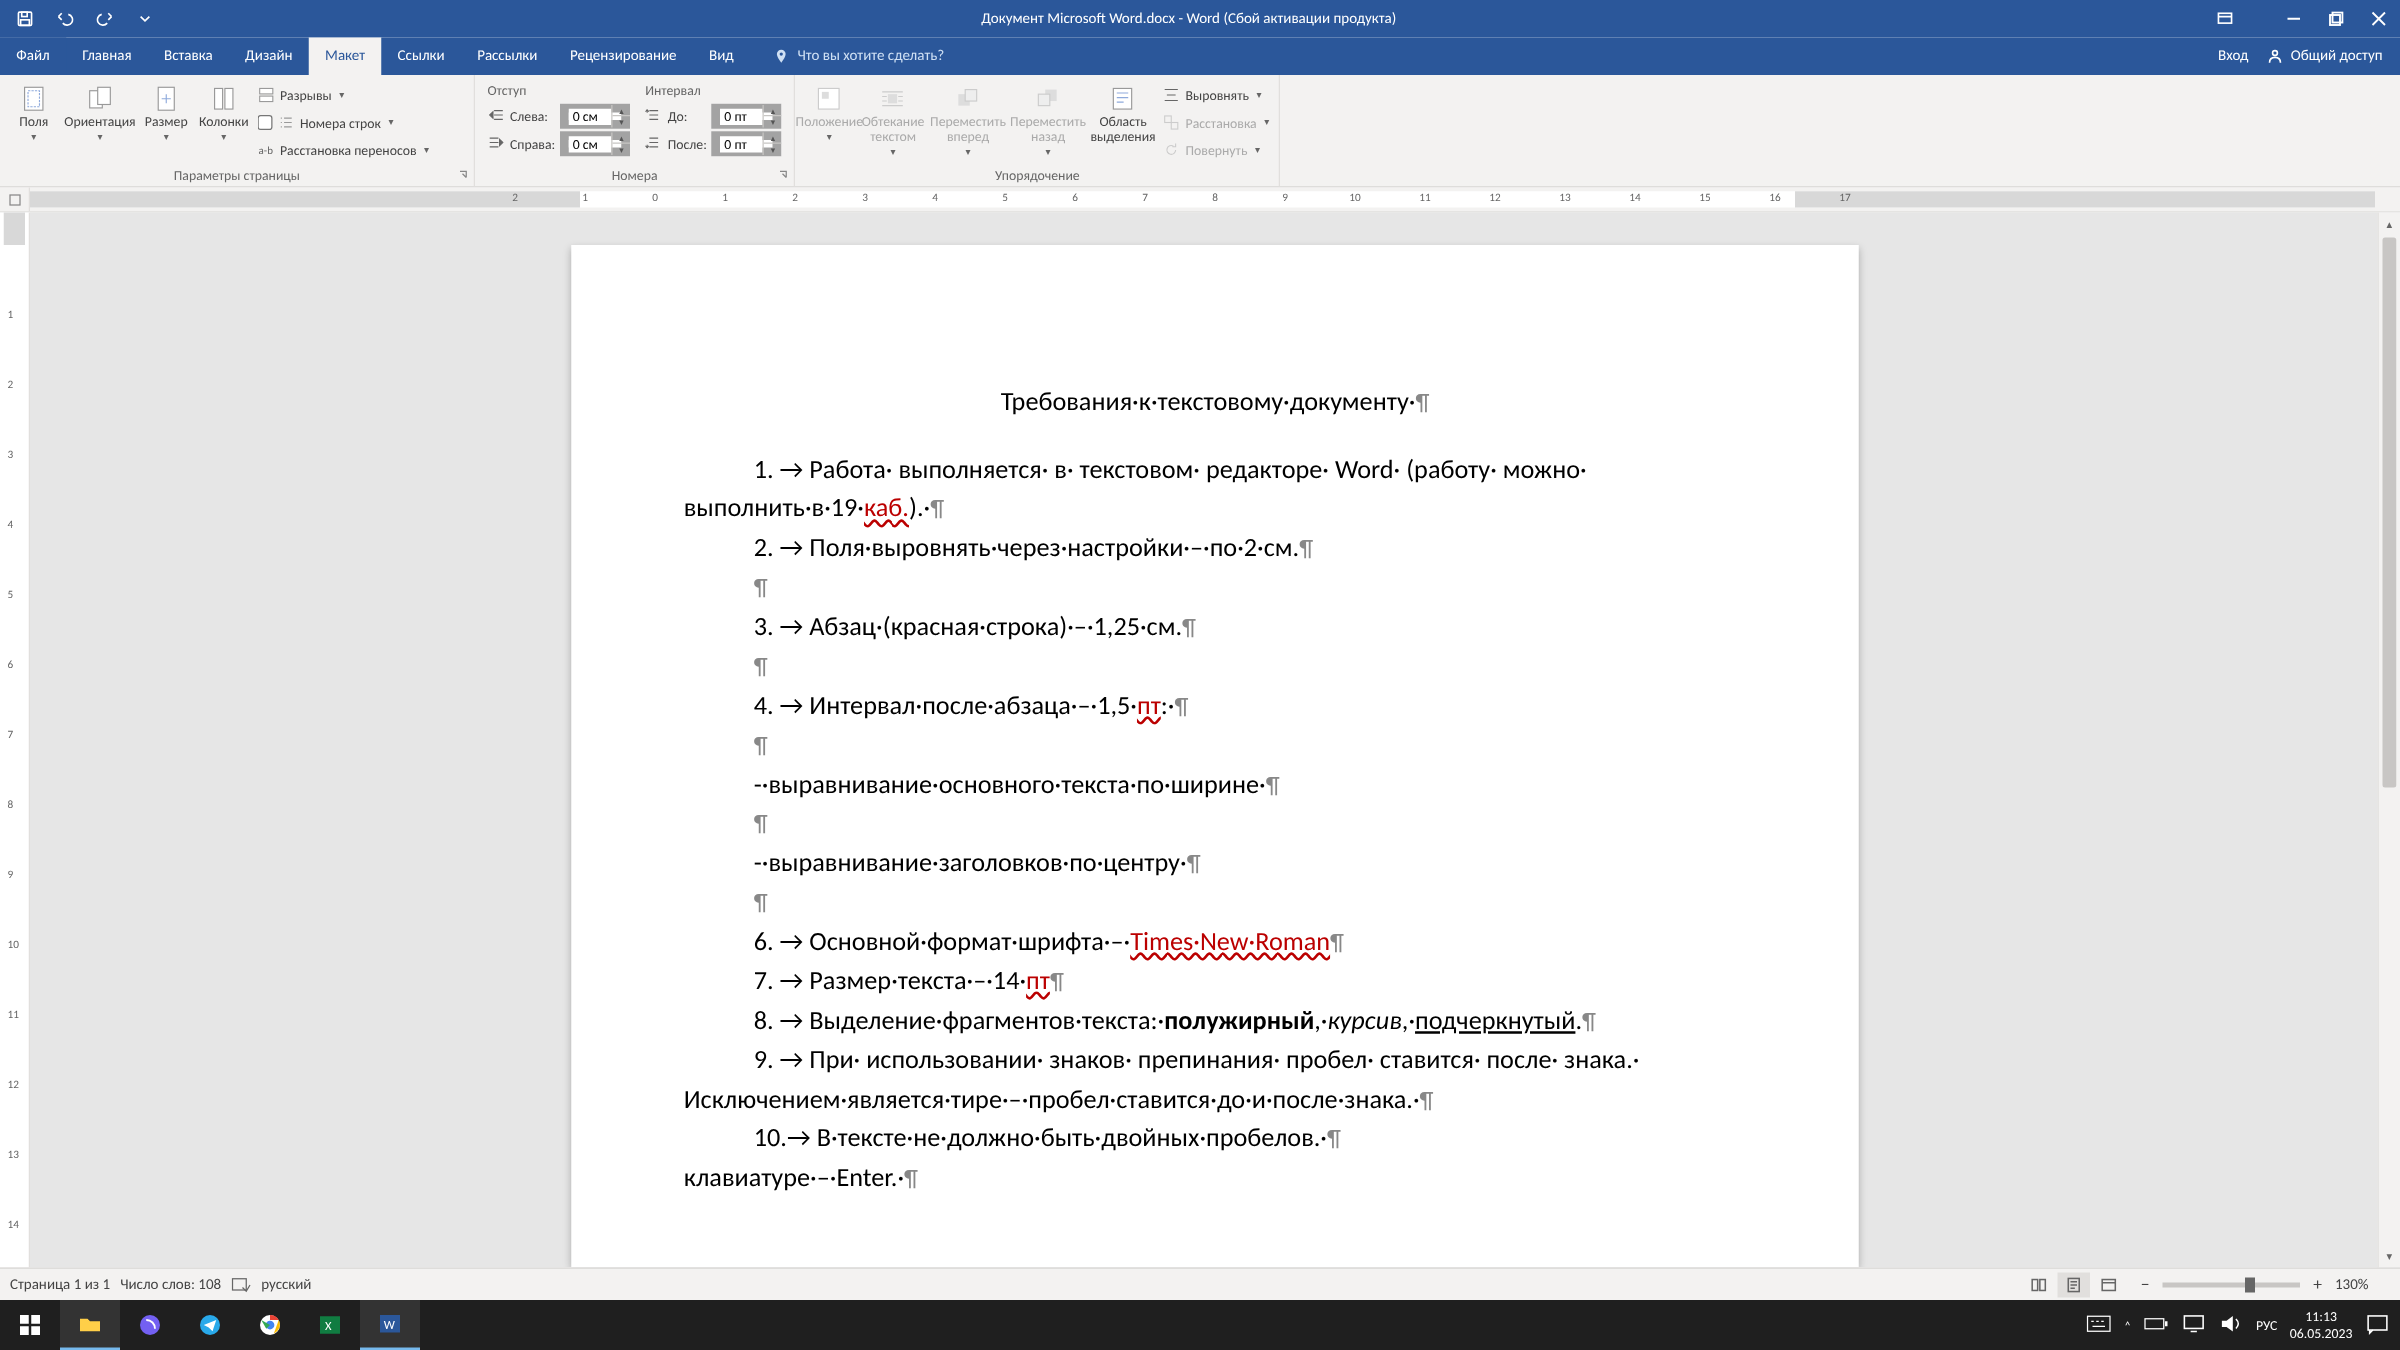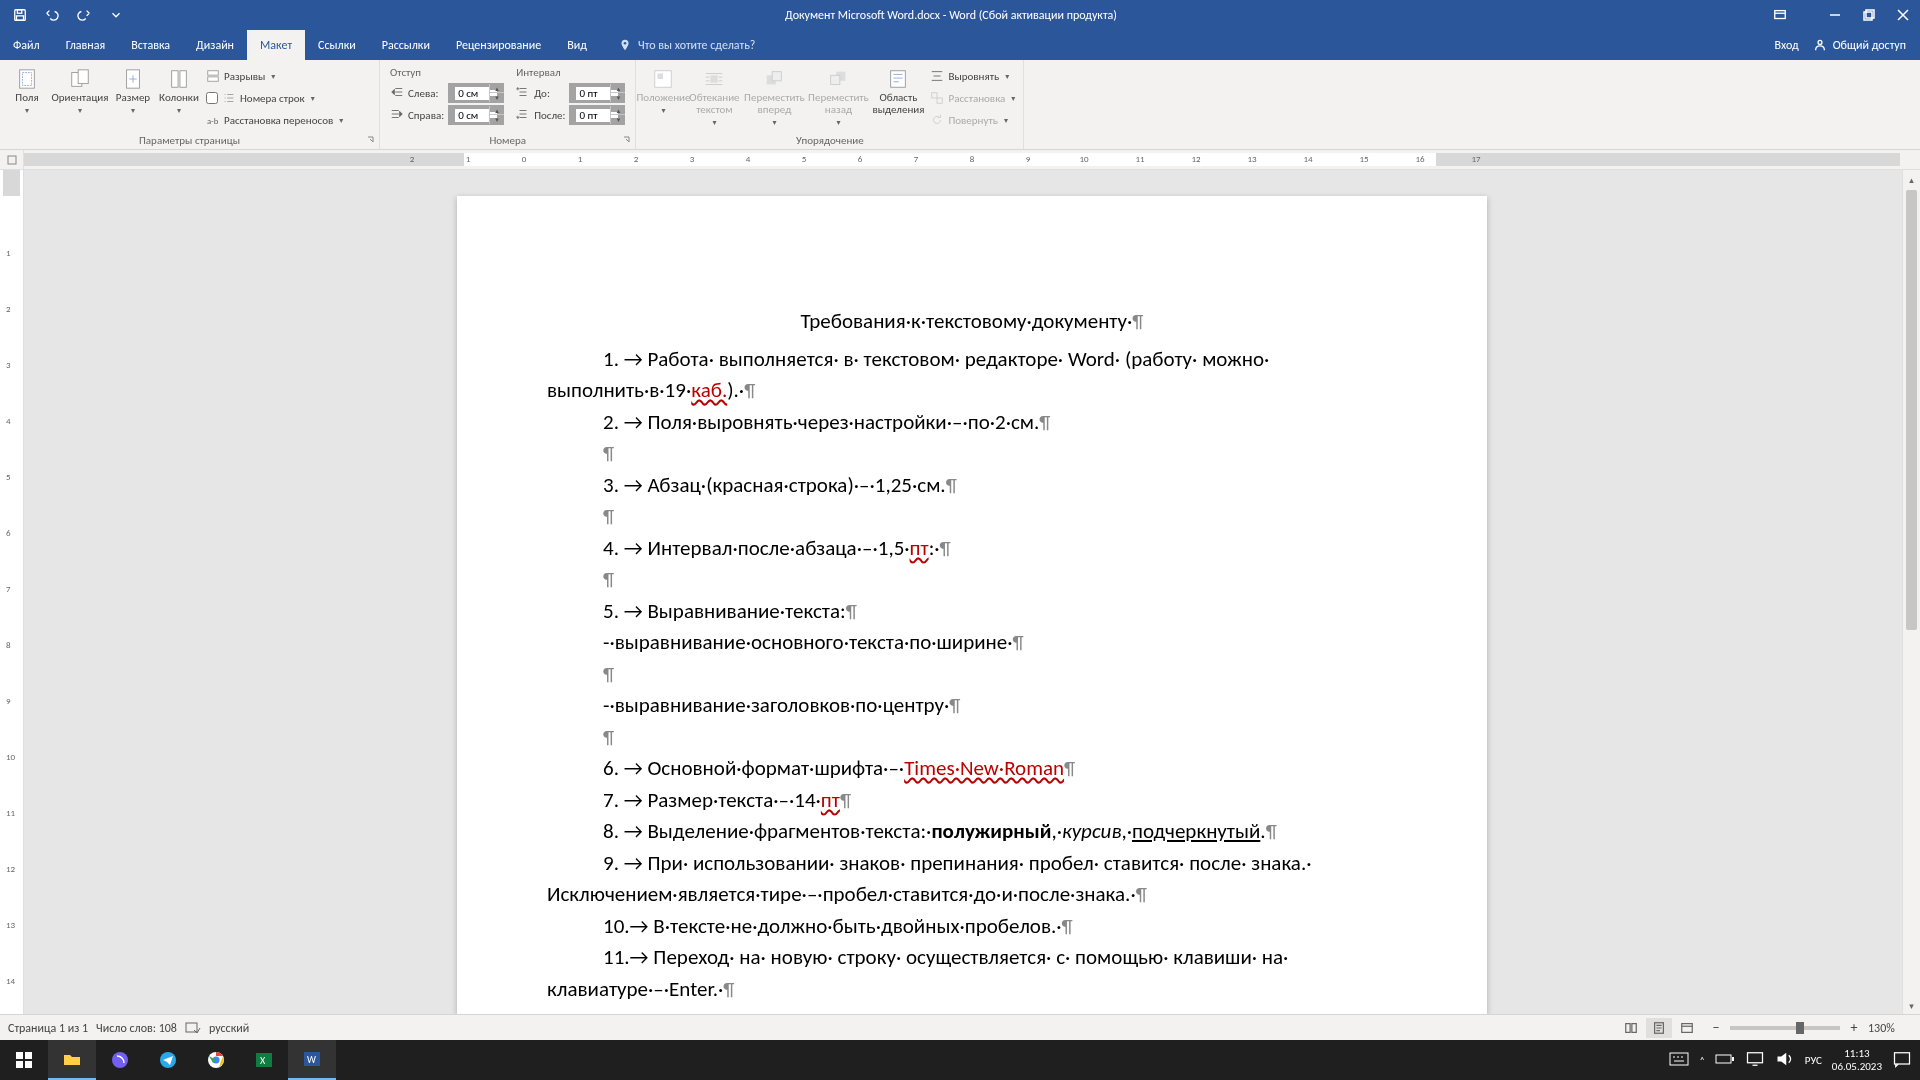--- a/index.html
+++ b/index.html
@@ -75,7 +75,7 @@
 .canvas { flex:1; overflow:hidden; position:relative; display:flex; justify-content:center;}
 .page { width:1030px; background:#fff; margin-top:26px; box-shadow:0 2px 6px rgba(0,0,0,.25); position:relative; font-family:"Times New Roman",serif; color:#000; }
 .page-content { padding:110px 90px 40px 90px; font-size:21px; line-height:1.5; }
-.page h1 { text-align:center; font-weight:400; font-size:21px; margin-bottom:6px; }
+.page h1 { text-align:center; font-weight:400; font-size:21px; margin-bottom:22px; }
 .page .para { text-align:justify; }
 .page .pi { color:#888; font-size:19px; }
 .page .redline { color:#b00; text-decoration:underline wavy #b00; text-decoration-skip-ink:none;}

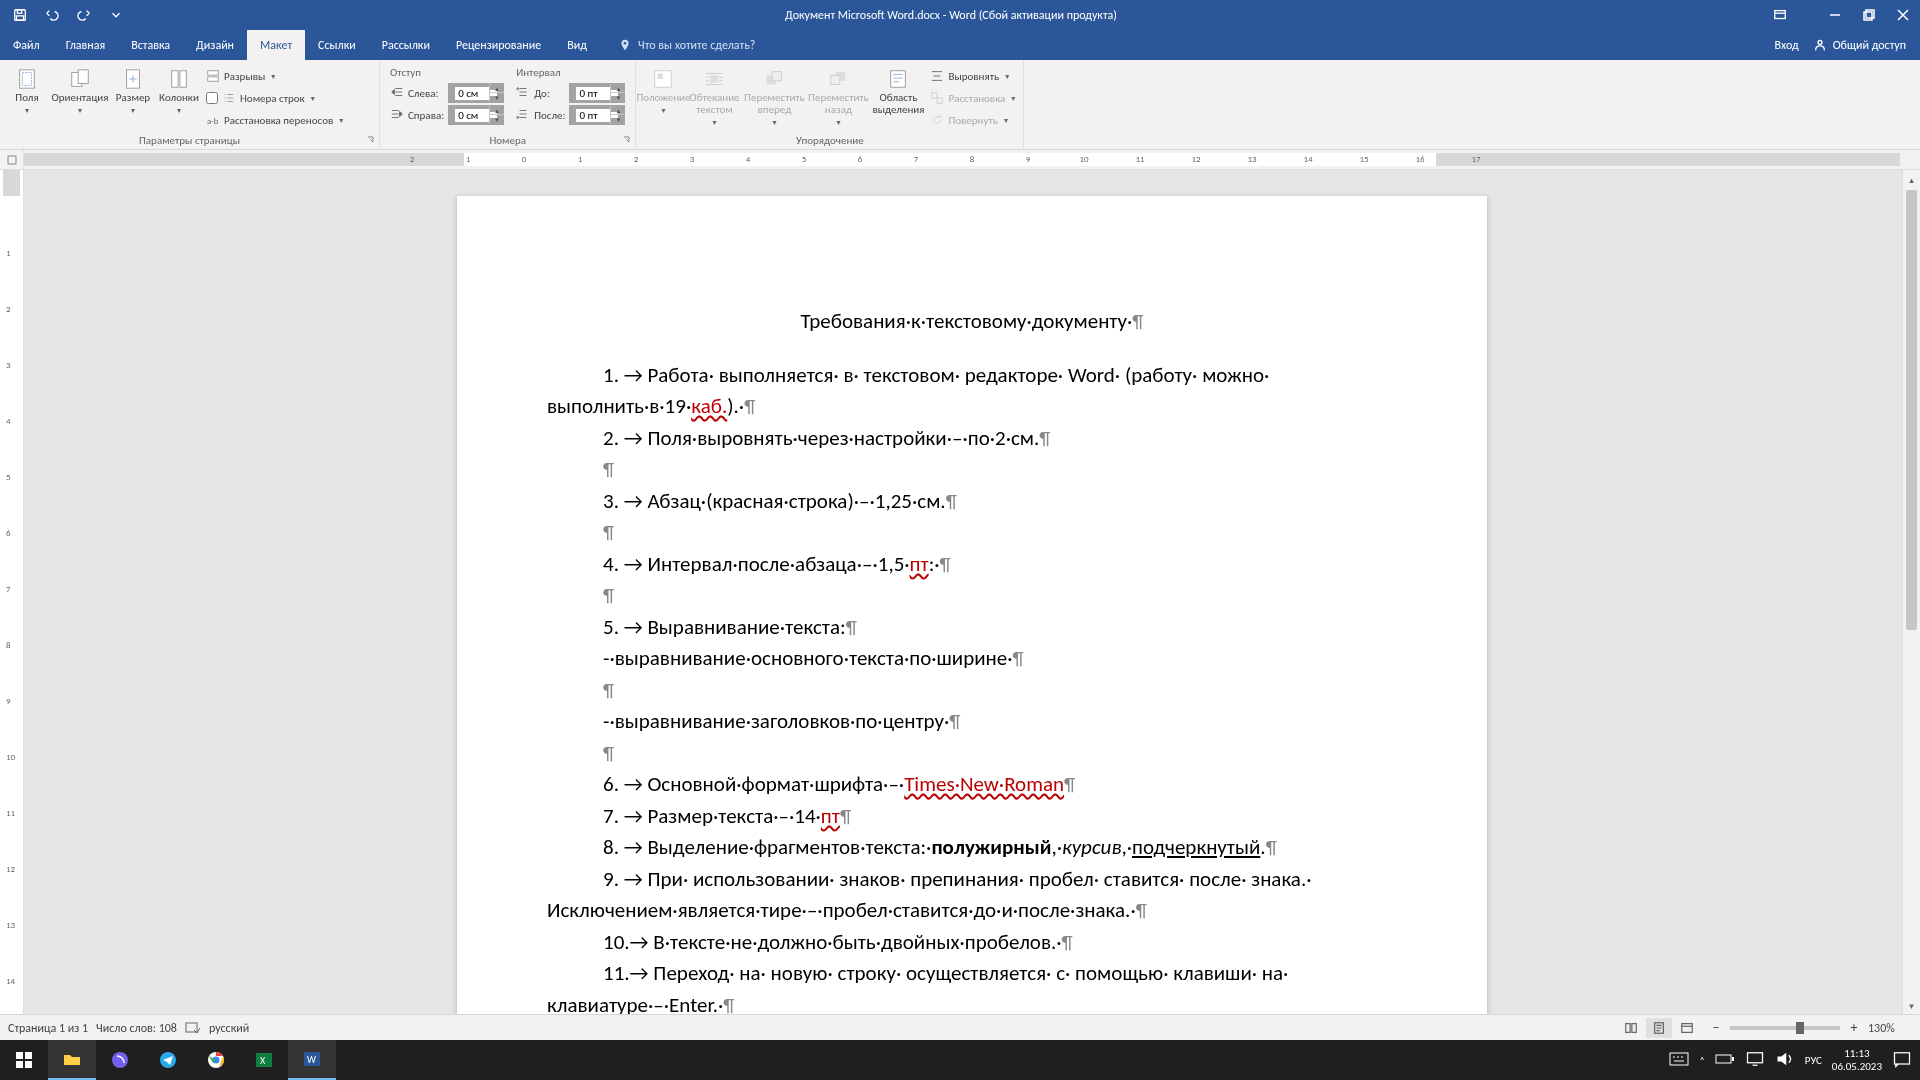--- a/index.html
+++ b/index.html
@@ -463,7 +463,6 @@
         <div class="para listp"><span class="pi">¶</span></div>
         <div class="para listp"><span>4. → Интервал·после·абзаца·–·1,5·</span><span class="redline">пт</span><span>:·</span><span class="pi">¶</span></div>
         <div class="para listp"><span class="pi">¶</span></div>
-        <div class="para listp"><span>5. → Выравнивание·текста:</span><span class="pi">¶</span></div>
         <div class="para listp"><span>-·выравнивание·основного·текста·по·ширине·</span><span class="pi">¶</span></div>
         <div class="para listp"><span class="pi">¶</span></div>
         <div class="para listp"><span>-·выравнивание·заголовков·по·центру·</span><span class="pi">¶</span></div>

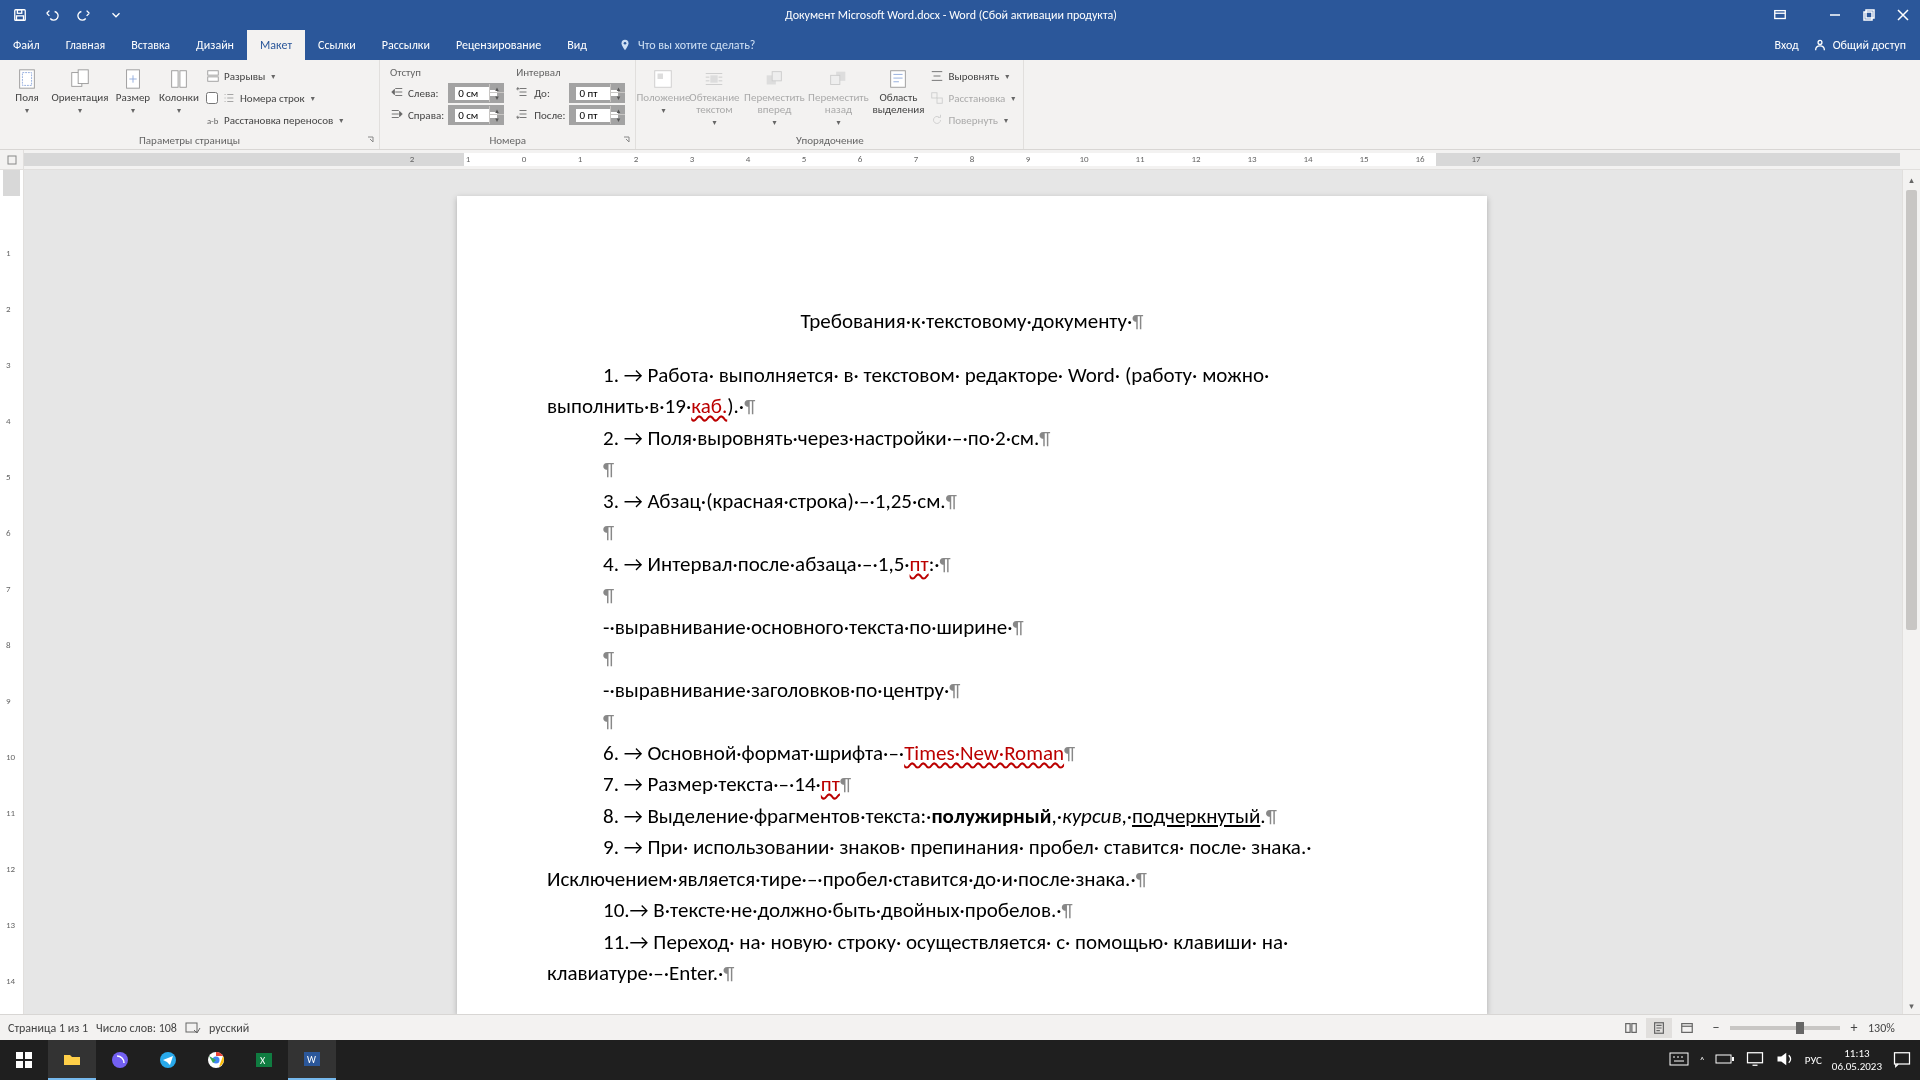--- a/index.html
+++ b/index.html
@@ -473,7 +473,6 @@
         <div class="para"><span style="display:inline-block;width:56px;"></span><span>9. → При· использовании· знаков· препинания· пробел· ставится· после· знака.· </span></div>
         <div class="para"><span>Исключением·является·тире·–·пробел·ставится·до·и·после·знака.·</span><span class="pi">¶</span></div>
         <div class="para listp"><span>10.→ В·тексте·не·должно·быть·двойных·пробелов.·</span><span class="pi">¶</span></div>
-        <div class="para"><span style="display:inline-block;width:56px;"></span><span>11.→ Переход· на· новую· строку· осуществляется· с· помощью· клавиши· на· </span></div>
         <div class="para"><span>клавиатуре·–·Enter.·</span><span class="pi">¶</span></div>
       </div>
     </div>

